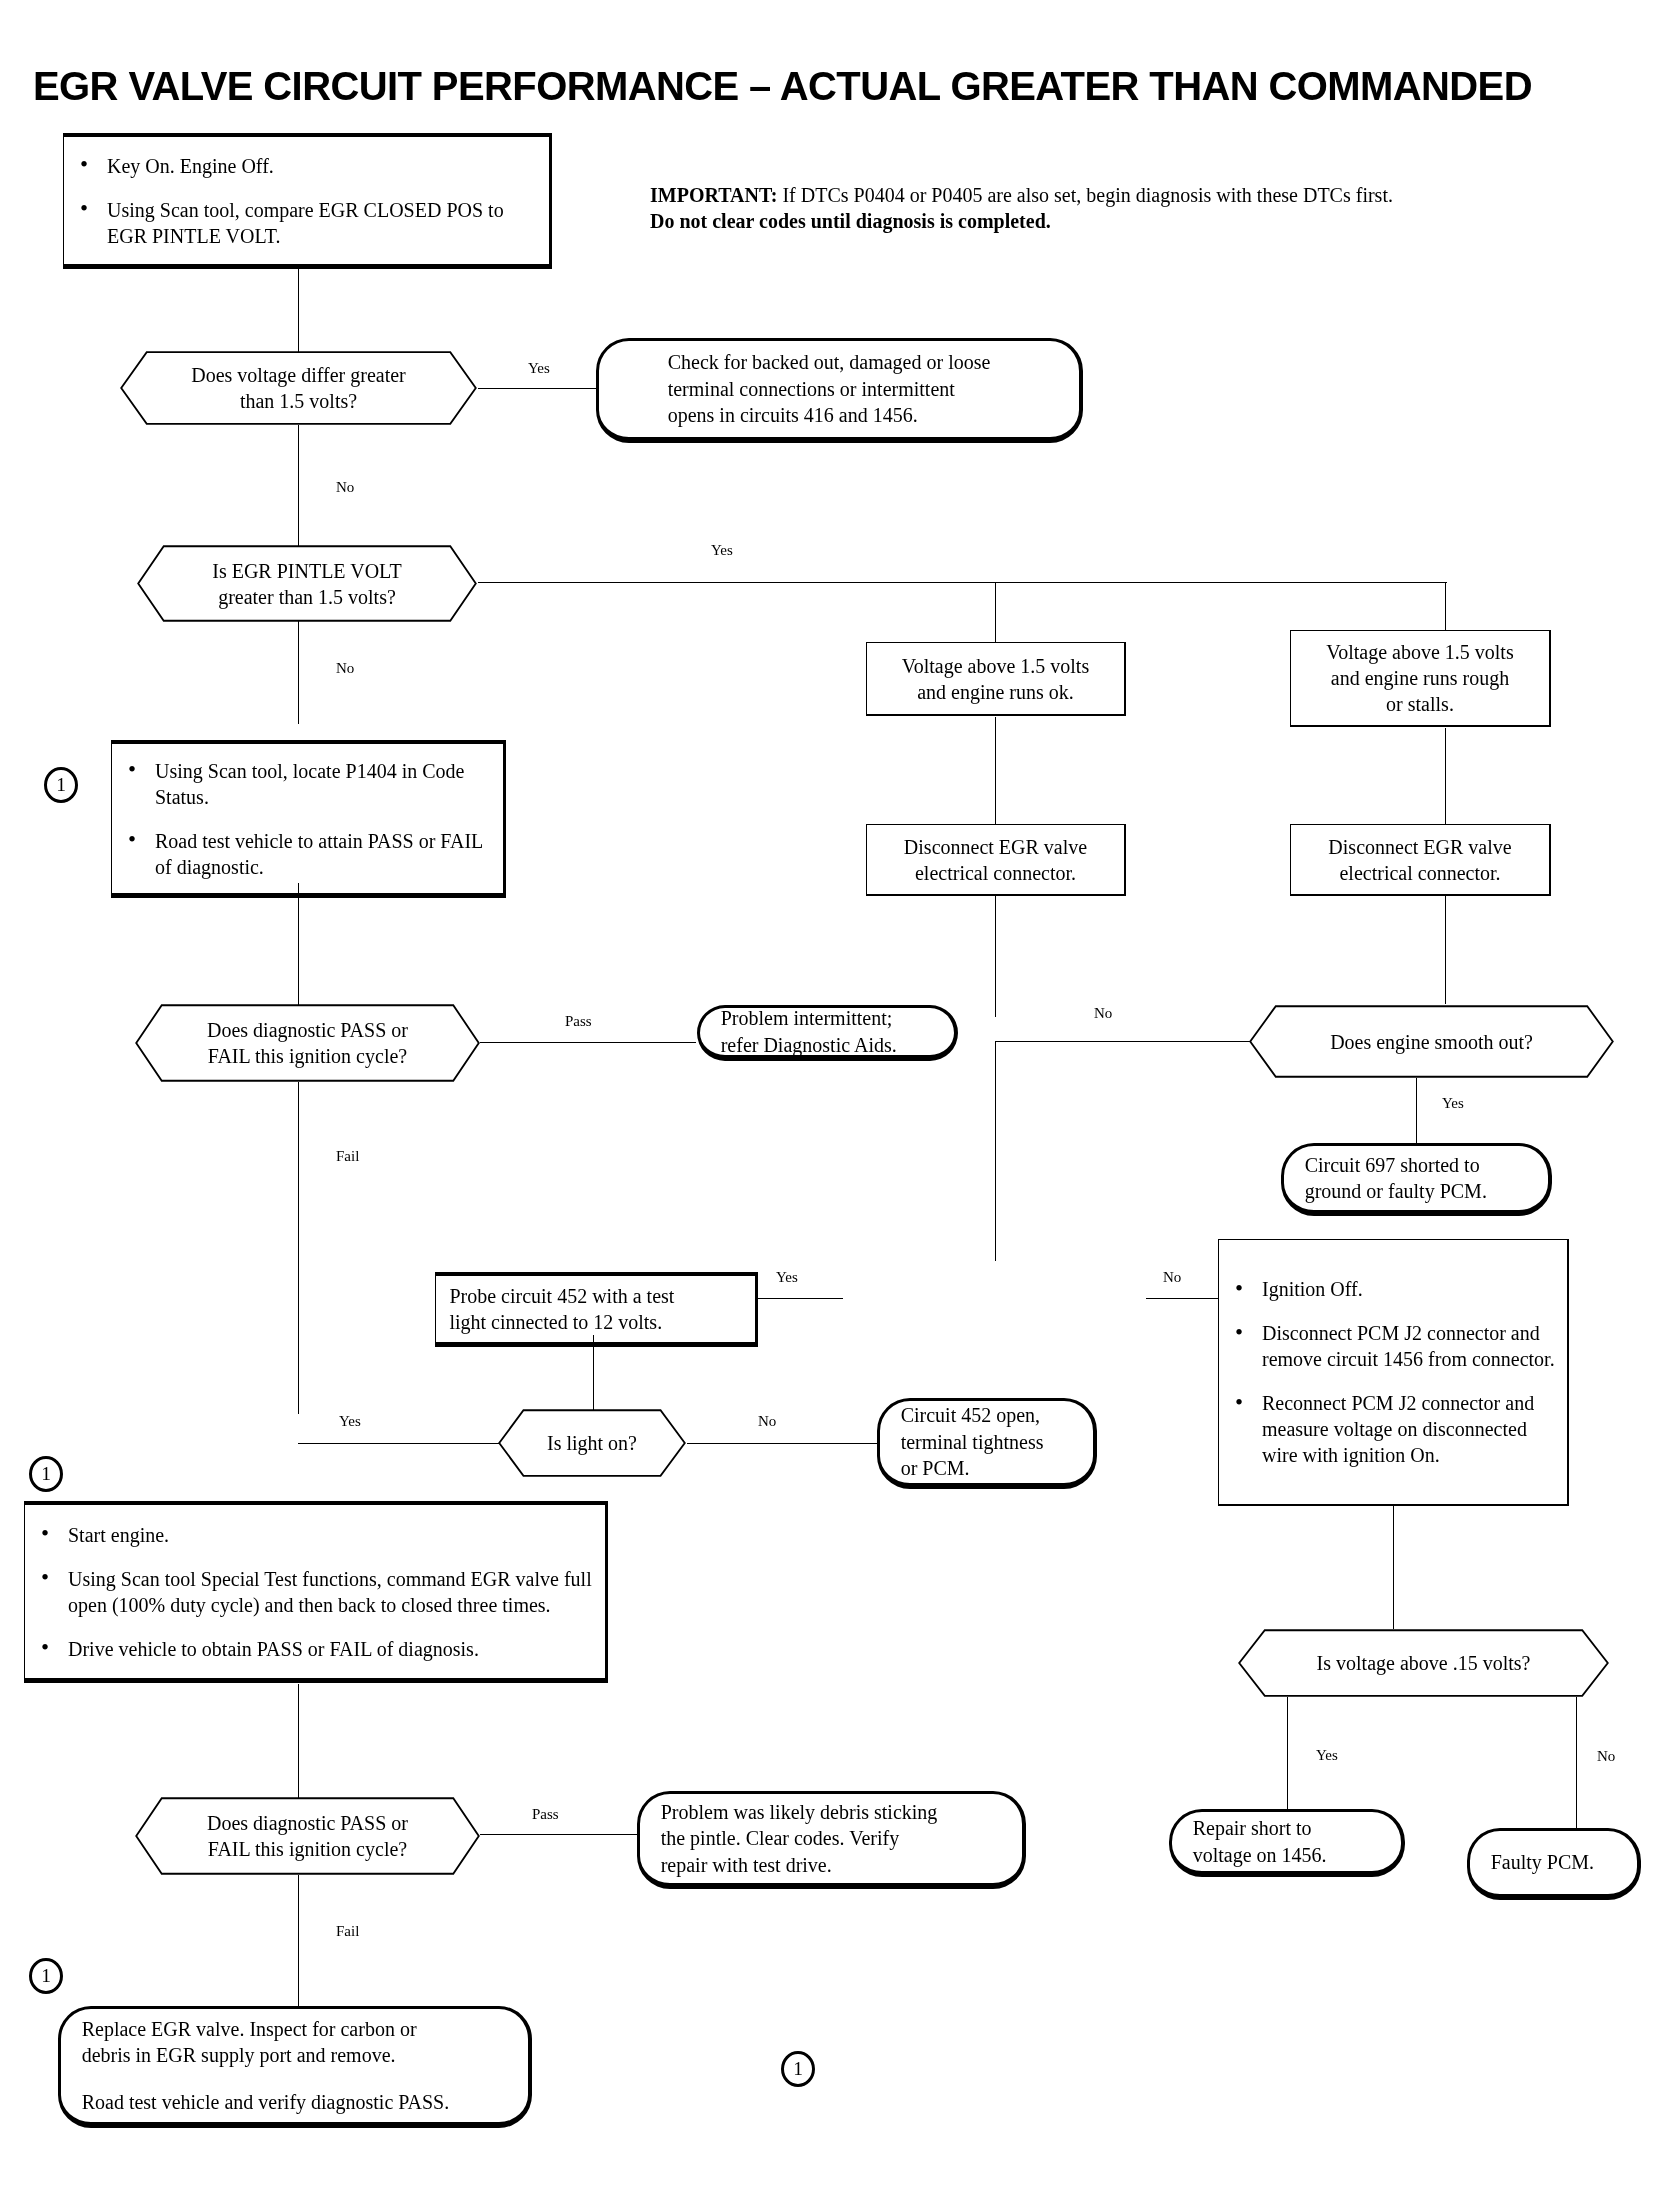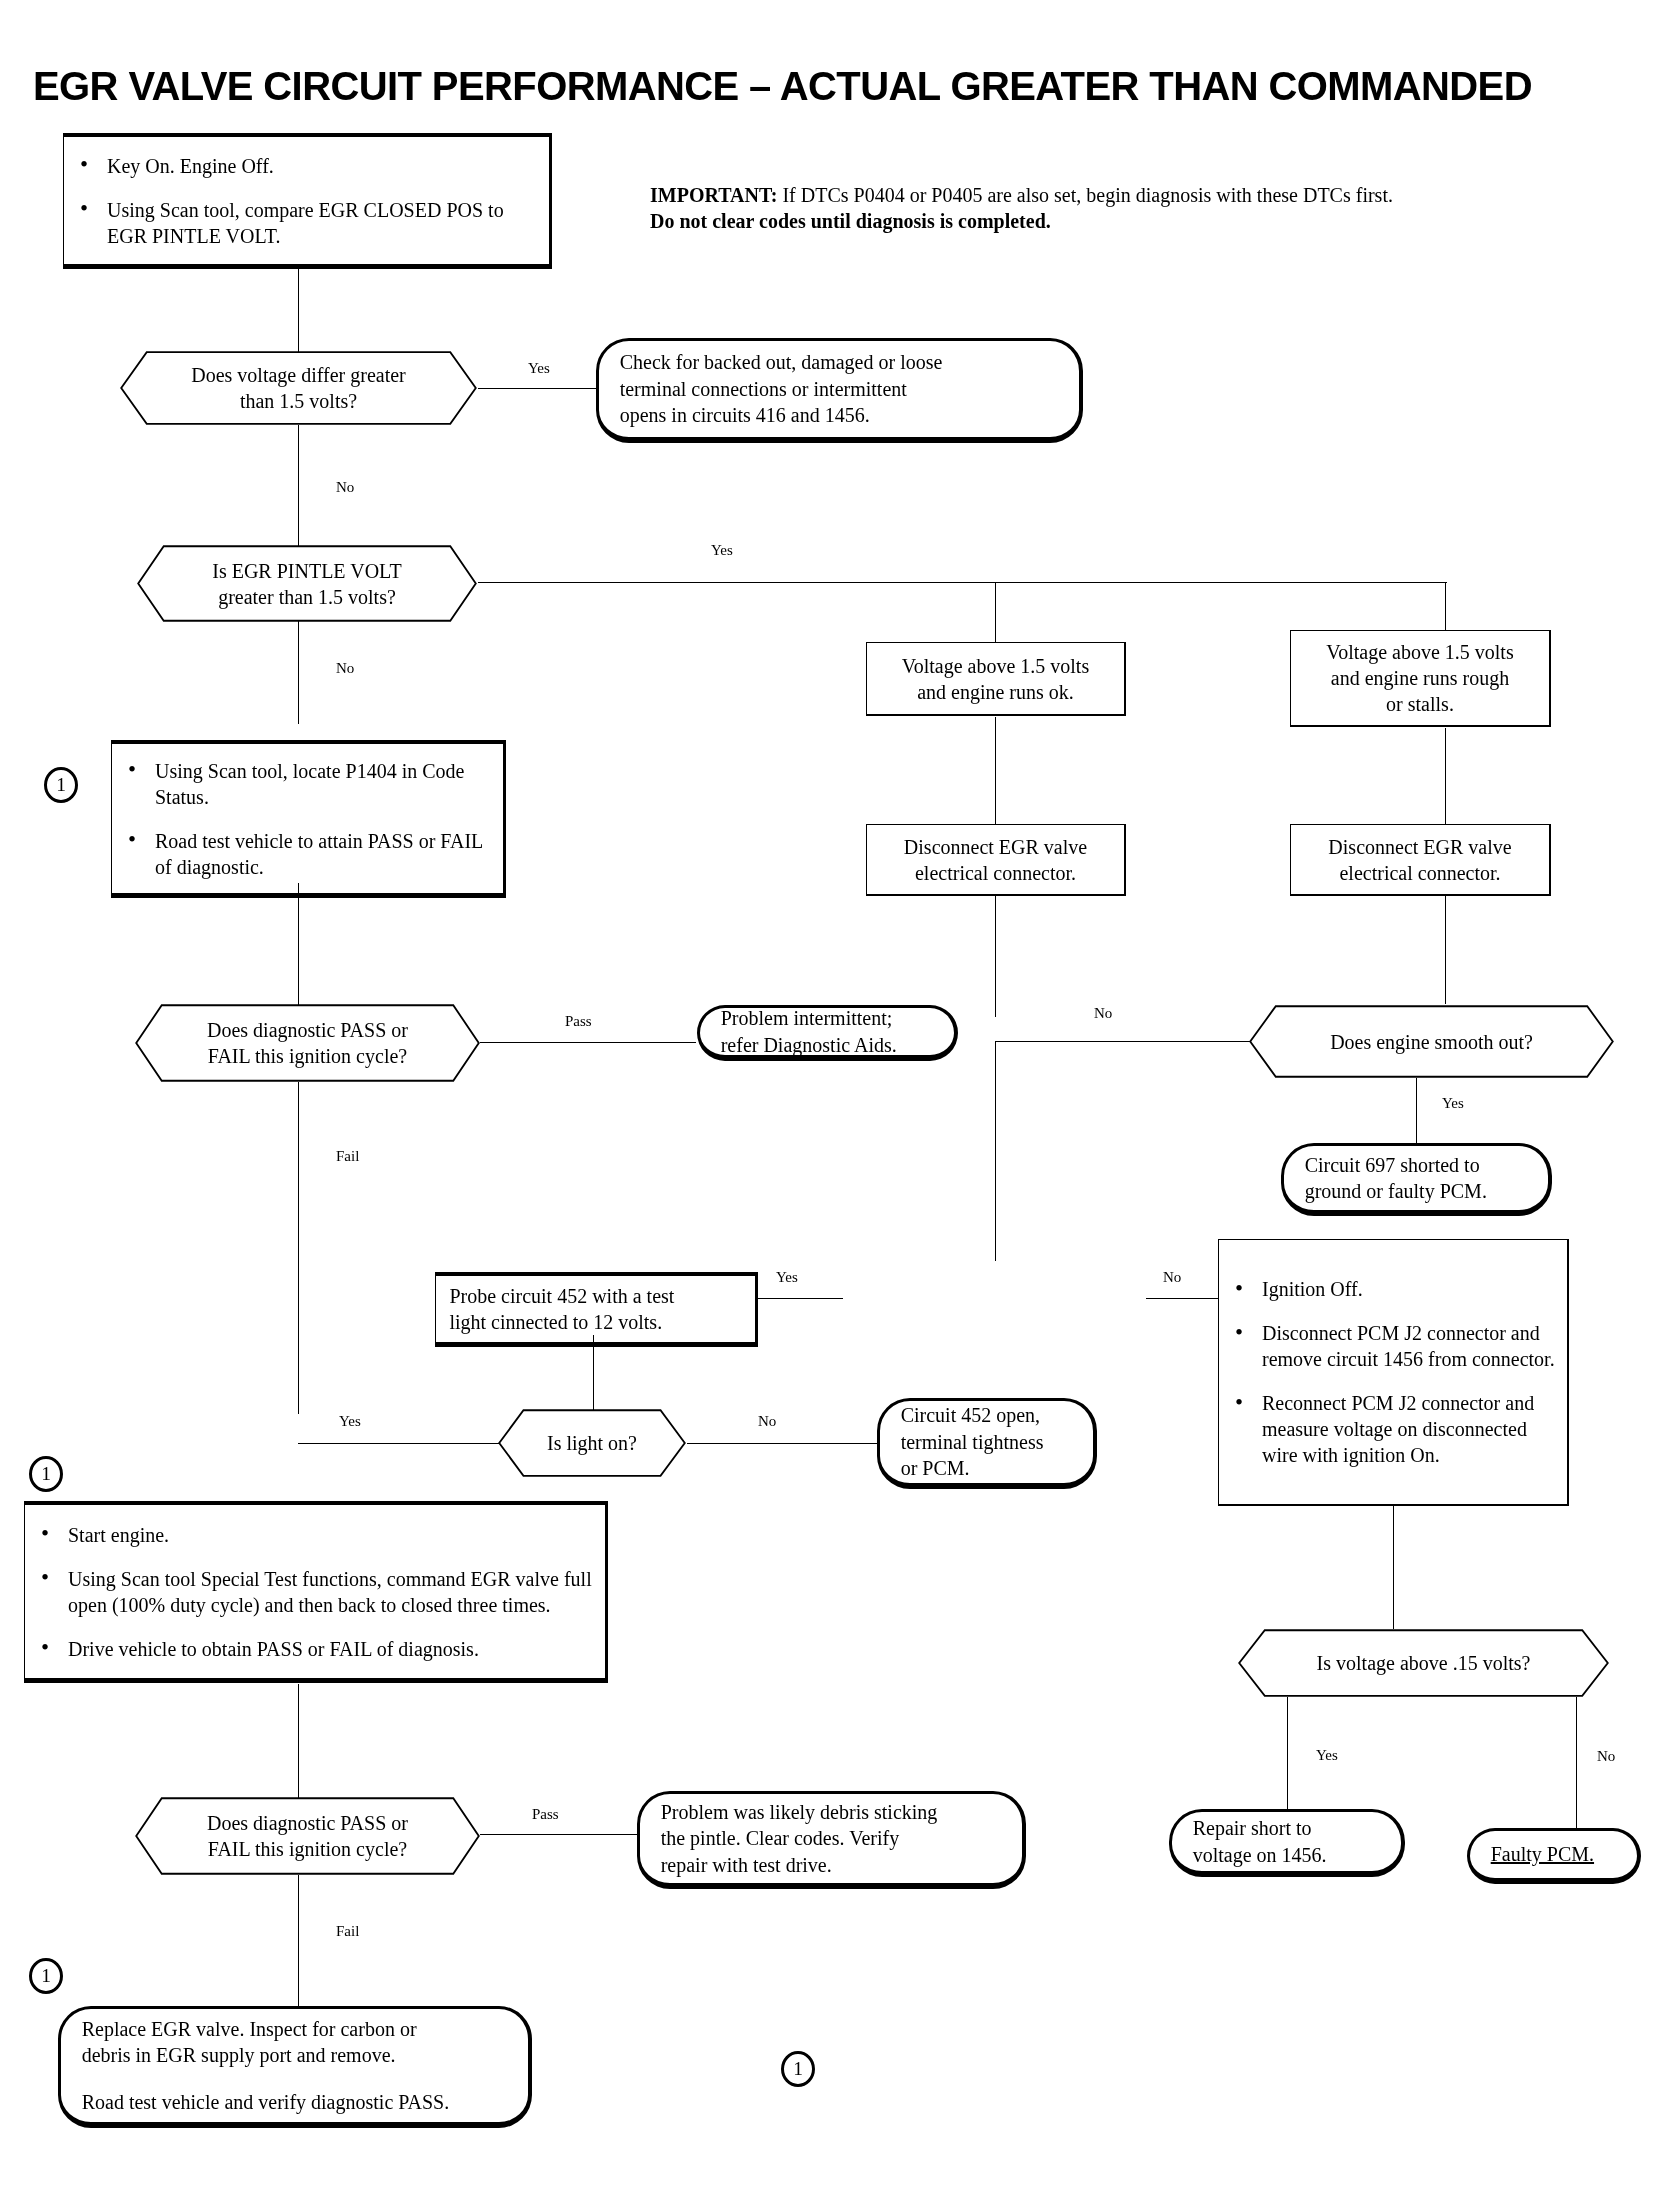--- a/index.html
+++ b/index.html
@@ -186,7 +186,7 @@
   <div class="h" style="left:478px; top:388px; width:118px;"></div>
   <div class="lbl" style="left:528px; top:361px;">Yes</div>
 
-  <div class="term" style="left:596px; top:338px; width:487px; height:105px;">
+  <div class="term" style="left:596px; top:338px; width:487px; height:105px;padding-left:48px;">
     <div class="inner">
       <div>Check for backed out, damaged or loose</div>
       <div>terminal connections or intermittent</div>

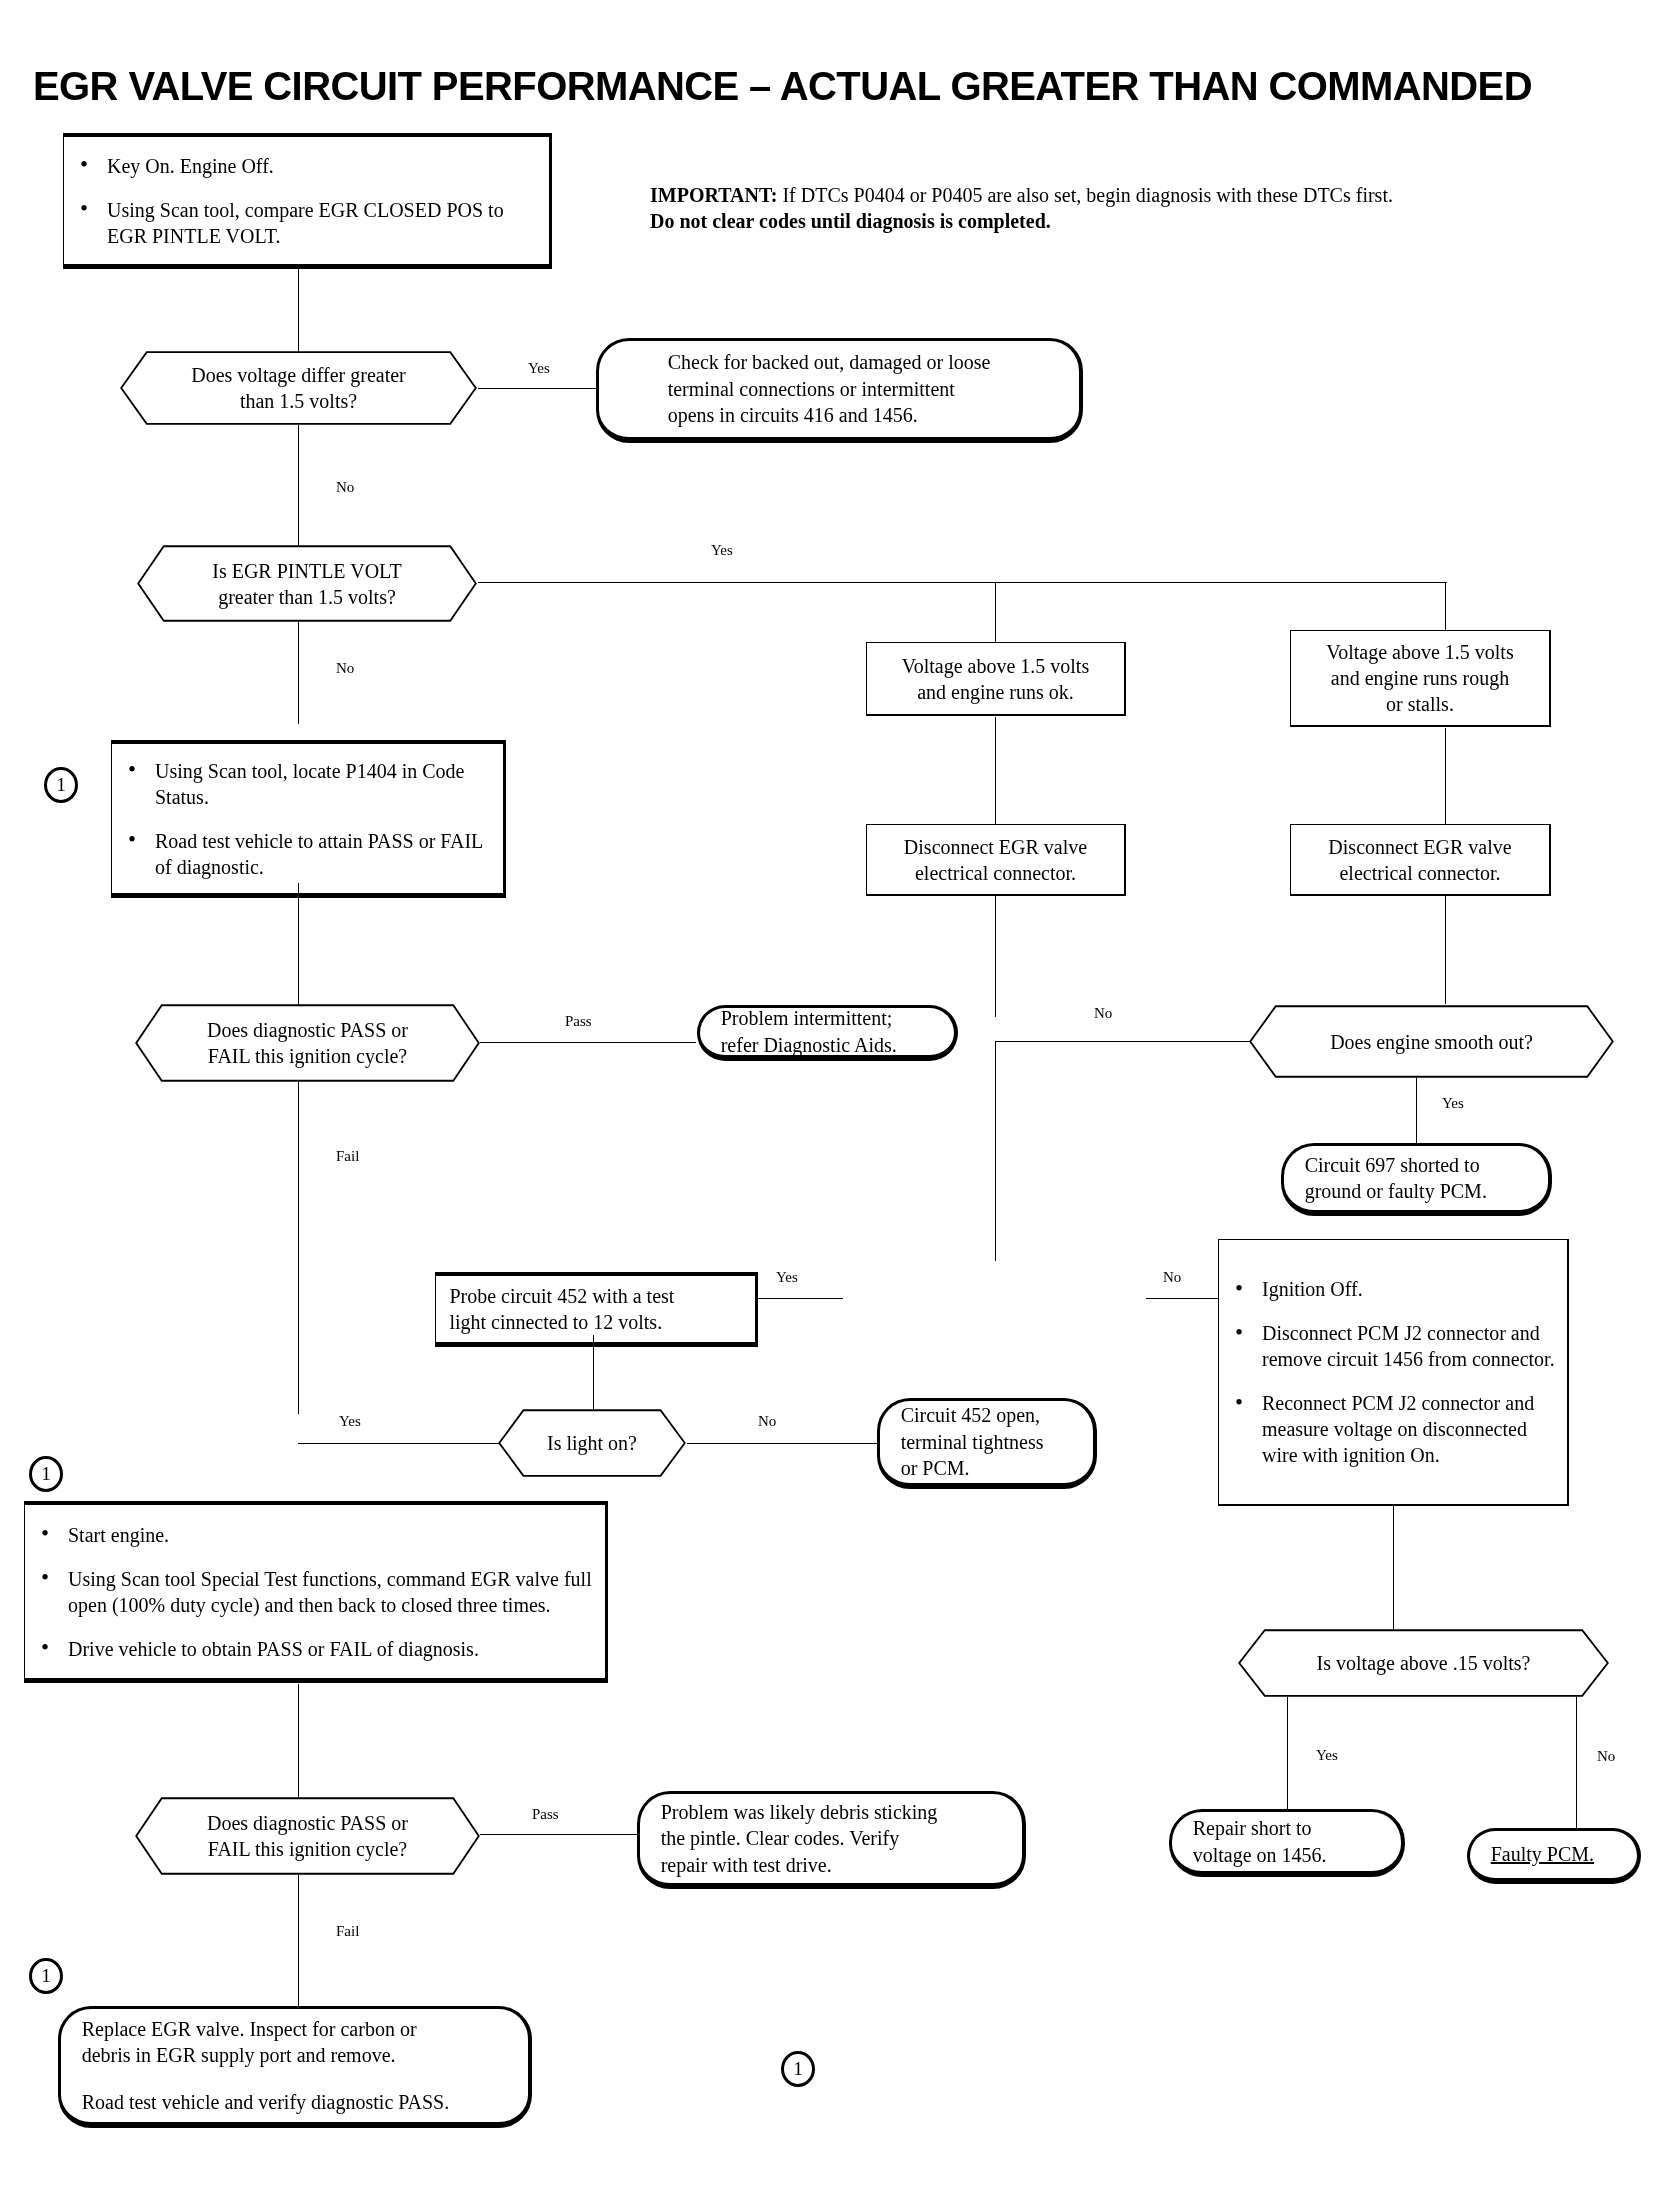--- a/index.html
+++ b/index.html
@@ -396,7 +396,7 @@
     </div>
   </div>
 
-  <div class="term" style="left:1467px; top:1828px; width:174px; height:56px;text-decoration:underline;">
+  <div class="term" style="left:1467px; top:1828px; width:174px; height:72px;">
     <div class="inner">
       <div>Faulty PCM.</div>
     </div>

